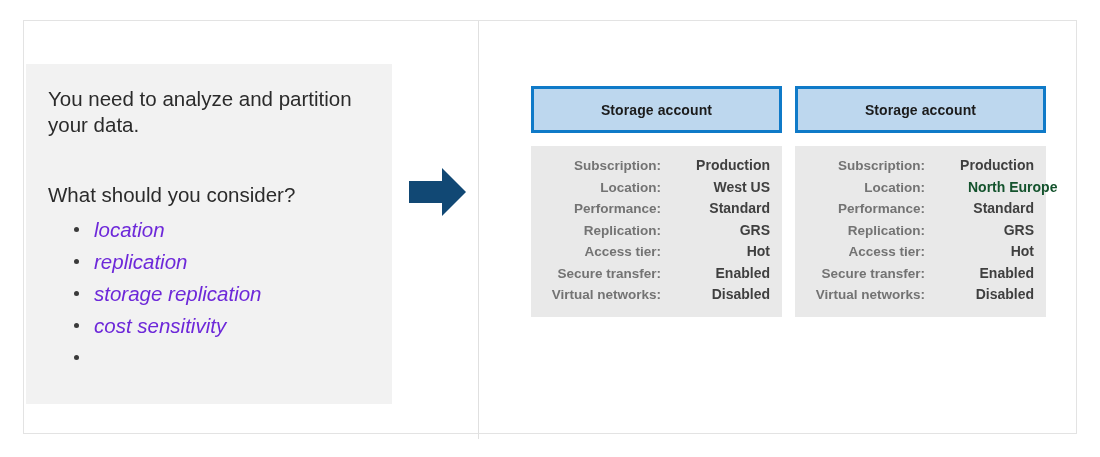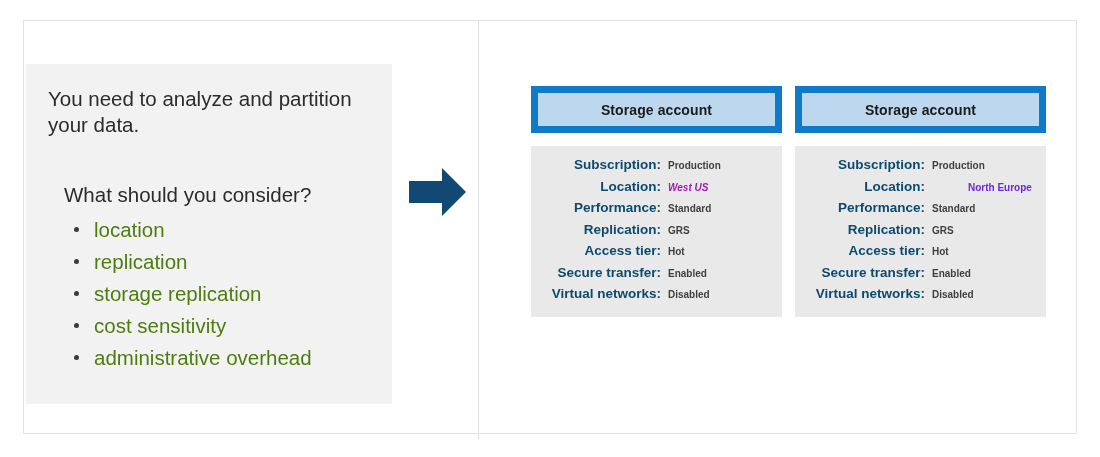--- a/index.html
+++ b/index.html
@@ -106,7 +106,7 @@
     width: 251px;
   }
   .card-header {
-    border: 7px solid #8b5cf6;
+    border: 3px solid #8b5cf6;
     background: #bdd7ee;
     height: 47px;
     box-sizing: border-box;

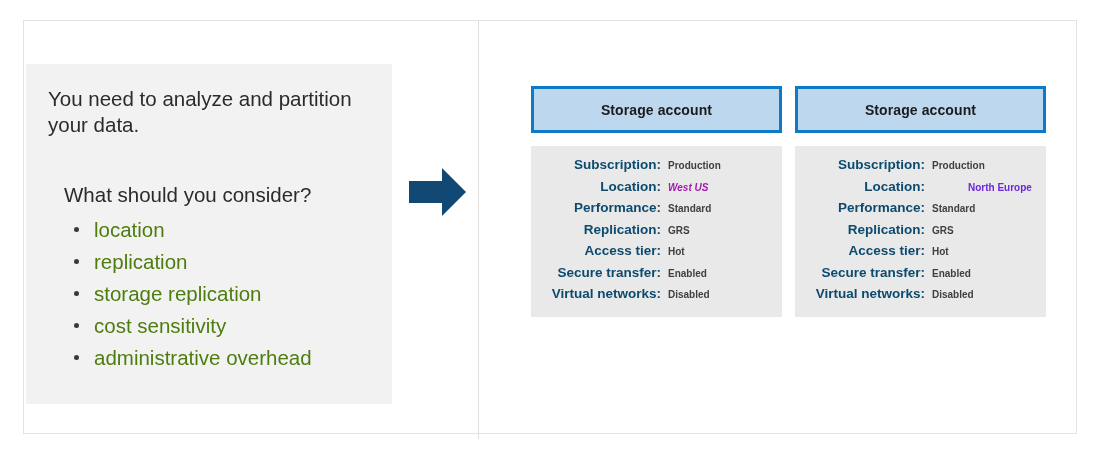--- a/index.html
+++ b/index.html
@@ -137,7 +137,7 @@
     padding-right: 7px;
     font-size: 13.5px;
     font-weight: 700;
-    color: #0c4a6e;
+    color: #737373;
     white-space: nowrap;
   }
   .detail-value {

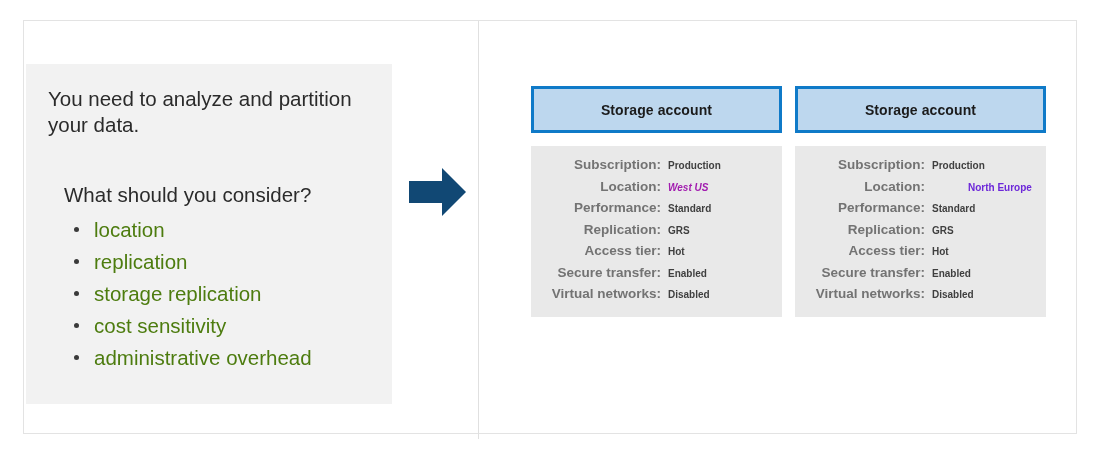--- a/index.html
+++ b/index.html
@@ -142,8 +142,8 @@
   }
   .detail-value {
     flex: 1 1 auto;
-    text-align: left;
-    font-size: 10px;
+    text-align: right;
+    font-size: 14px;
     font-weight: 700;
     color: #3f3f3f;
     white-space: nowrap;

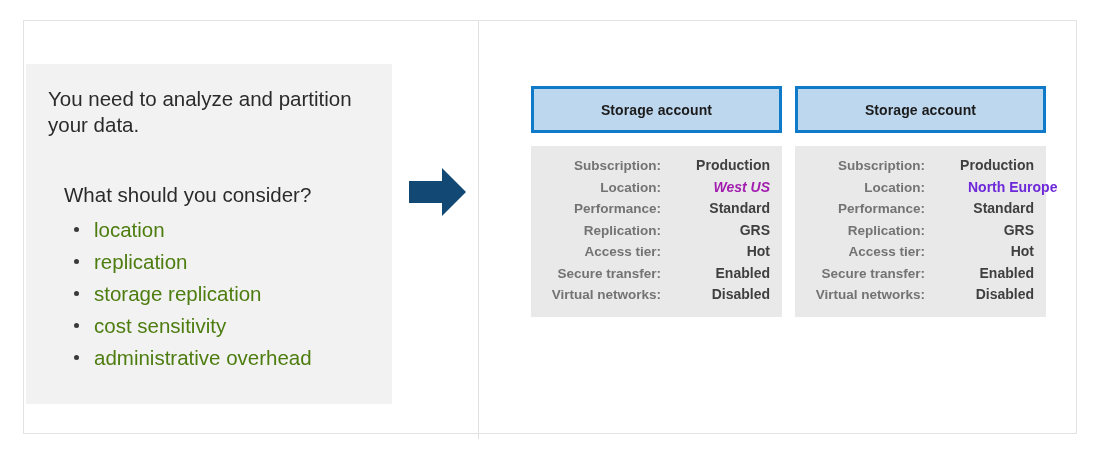--- a/index.html
+++ b/index.html
@@ -57,7 +57,7 @@
     font-size: 20.5px;
     line-height: 26px;
     color: #2b2b2b;
-    margin: 44px 0 0 16px;
+    margin: 44px 0 0 0;
     font-weight: 400;
   }
   #consider-list {

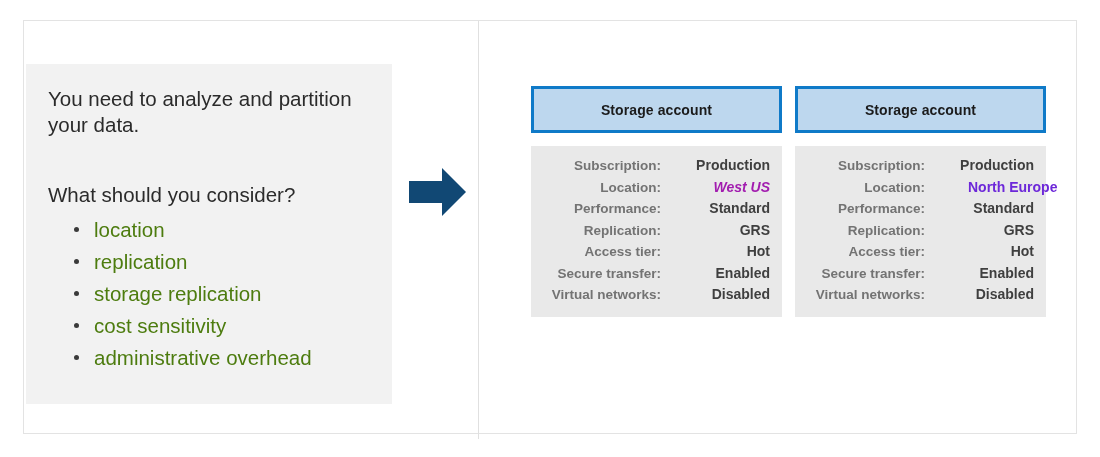--- a/index.html
+++ b/index.html
@@ -148,7 +148,7 @@
     color: #3f3f3f;
     white-space: nowrap;
   }
-  .detail-value.accent-blue  { color: #a21caf; font-style: italic; }
+  .detail-value.accent-blue  { color: #404040; }
   .detail-value.accent-green { color: #6d28d9; margin-left: 36px; }
 </style>
 </head>

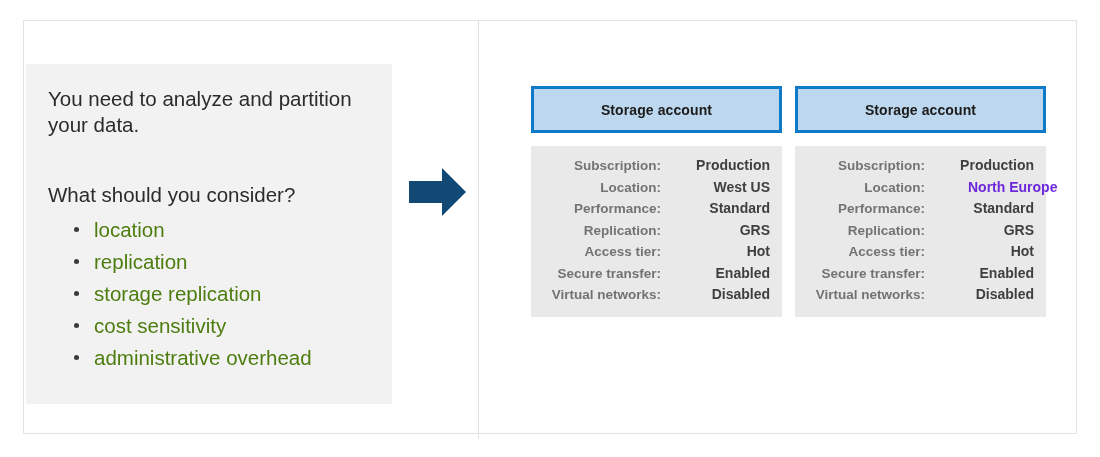--- a/index.html
+++ b/index.html
@@ -149,7 +149,7 @@
     white-space: nowrap;
   }
   .detail-value.accent-blue  { color: #404040; }
-  .detail-value.accent-green { color: #6d28d9; margin-left: 36px; }
+  .detail-value.accent-green { color: #14532d; margin-left: 36px; }
 </style>
 </head>
 <body>

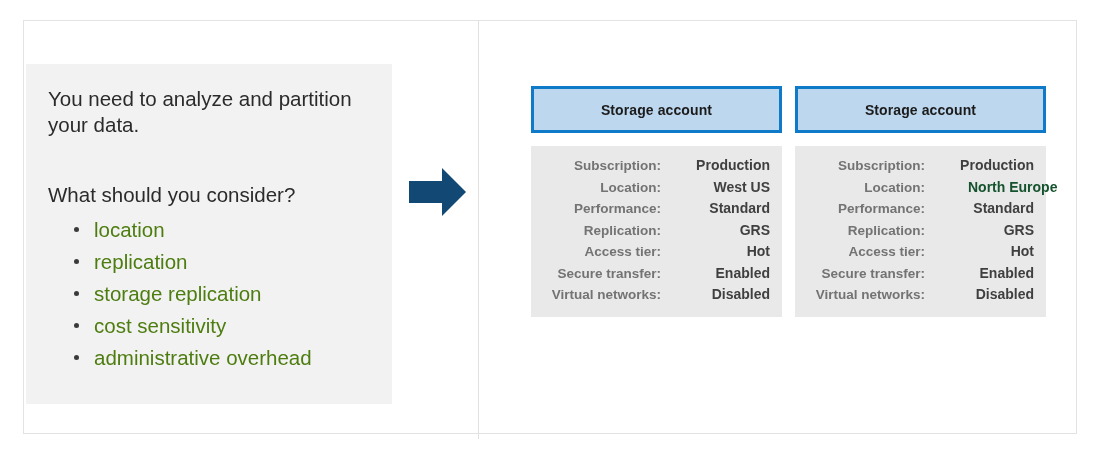--- a/index.html
+++ b/index.html
@@ -69,9 +69,10 @@
     position: relative;
     font-size: 20.5px;
     line-height: 32px;
-    color: #4d7c0f;
+    color: #6d28d9;
     padding-left: 22px;
     white-space: nowrap;
+    font-style: italic;
   }
   #consider-list li .bullet-dot {
     position: absolute;

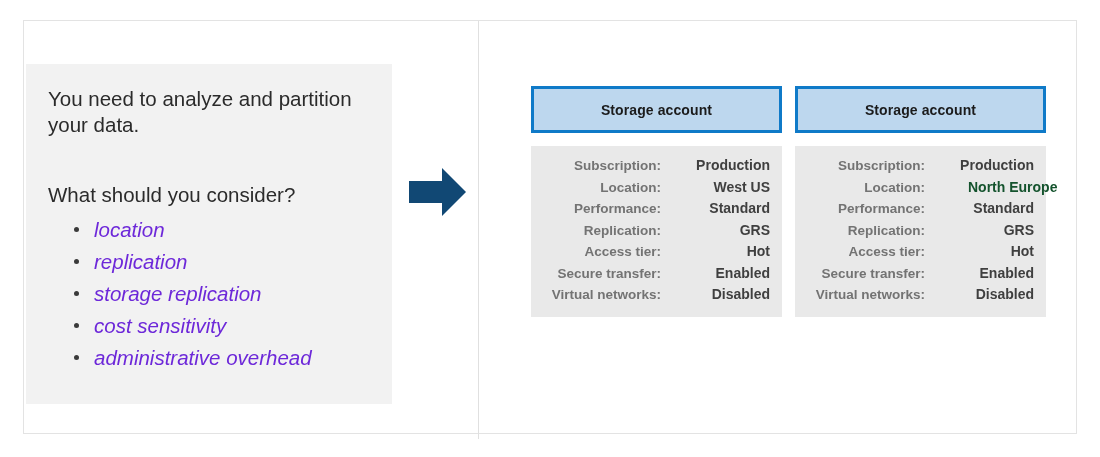--- a/index.html
+++ b/index.html
@@ -167,7 +167,7 @@
         <li><span class="bullet-dot"></span><span>replication</span></li>
         <li><span class="bullet-dot"></span><span>storage replication</span></li>
         <li><span class="bullet-dot"></span><span>cost sensitivity</span></li>
-        <li><span class="bullet-dot"></span><span>administrative overhead</span></li>
+        <li><span class="bullet-dot"></span></li>
       </ul>
   </div>
 

